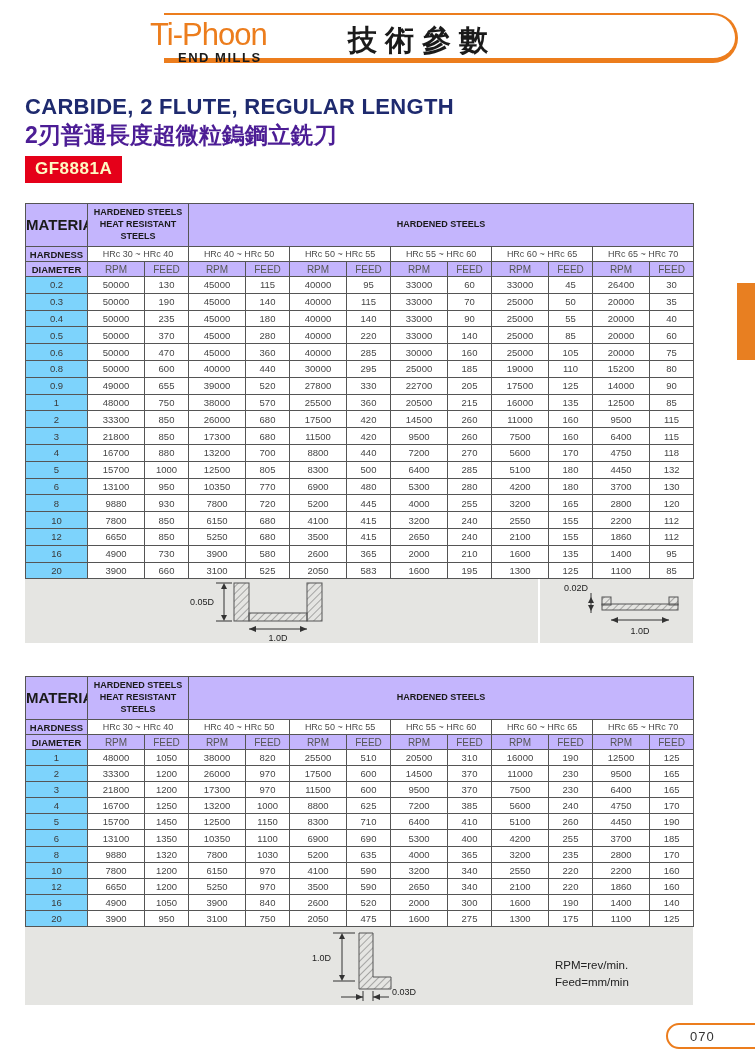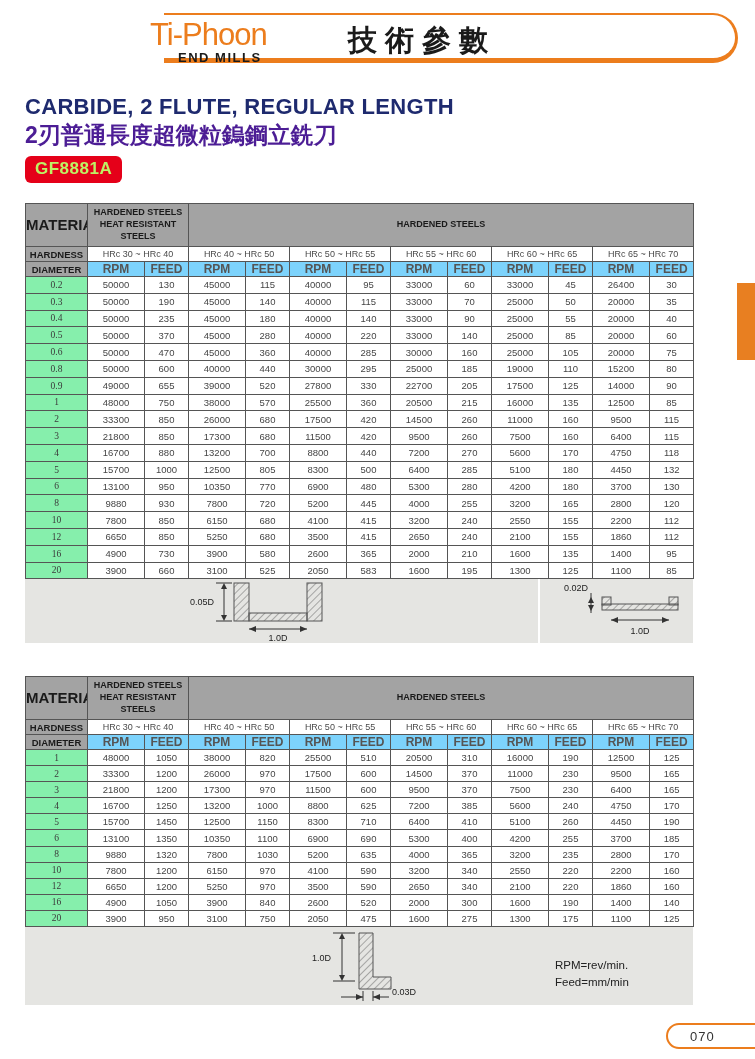--- a/index.html
+++ b/index.html
@@ -21,8 +21,8 @@
   #title-block{position:absolute;left:25px;top:94px;}
   .title-en{font-size:22px;font-weight:bold;color:#1E2A6E;letter-spacing:0.3px;line-height:1.15;}
   .title-zh{font-size:23px;font-weight:bold;color:#4c1d95;margin-top:3px;line-height:1.15;}
-  .model-badge{display:inline-block;margin-top:7px;background:#E50019;color:#bef264;
-    font-size:17px;font-weight:bold;padding:3px 10px 4px;letter-spacing:0.5px;border-radius:6px;}
+  .model-badge{display:inline-block;margin-top:7px;background:#E50019;color:#fef9c3;
+    font-size:17px;font-weight:bold;padding:3px 10px 4px;letter-spacing:0.5px;}
 
   
   .tbl-wrap{position:absolute;left:25px;width:668px;}

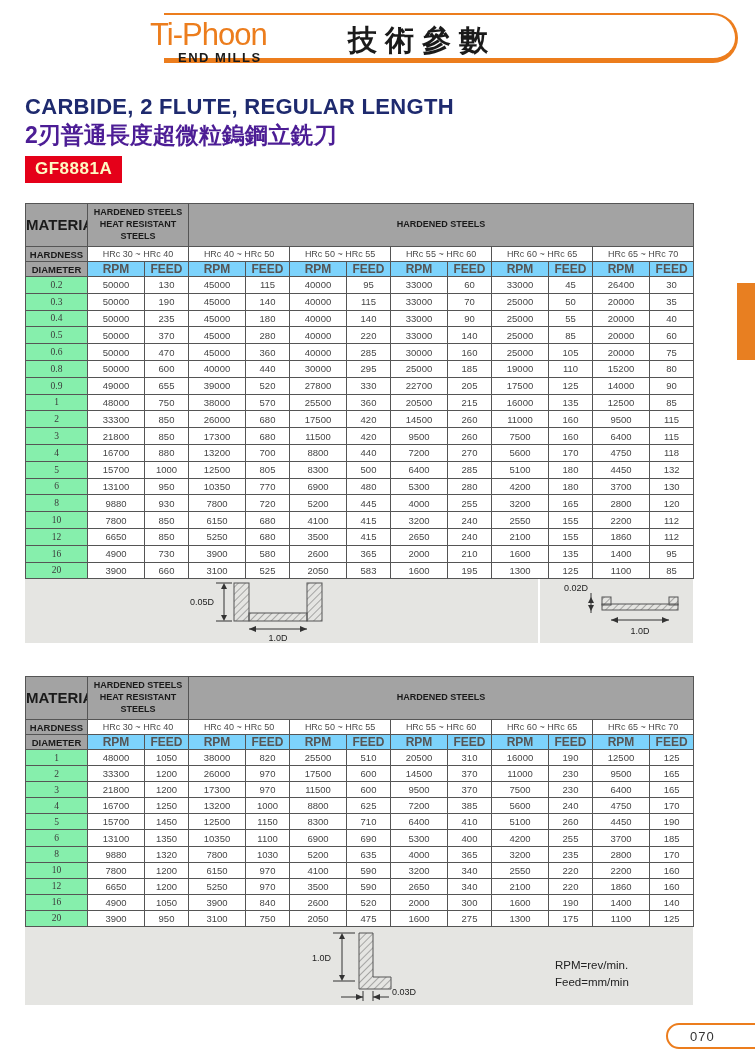--- a/index.html
+++ b/index.html
@@ -30,7 +30,7 @@
   table.spec{border-collapse:collapse;width:668px;table-layout:fixed;}
   table.spec th,table.spec td{border:1px solid #555;text-align:center;vertical-align:middle;
     padding:0;overflow:hidden;}
-  th.c-peach{background:#a3a3a3;color:#1a1a1a;}
+  th.c-peach{background:#c4b5fd;color:#1a1a1a;}
   .grp,.mat{height:42px;font-size:9px;font-weight:bold;line-height:1.3;white-space:pre-line;}
   .mat{font-size:15px;}
   .lbl{height:14px;font-size:9.5px;font-weight:bold;}

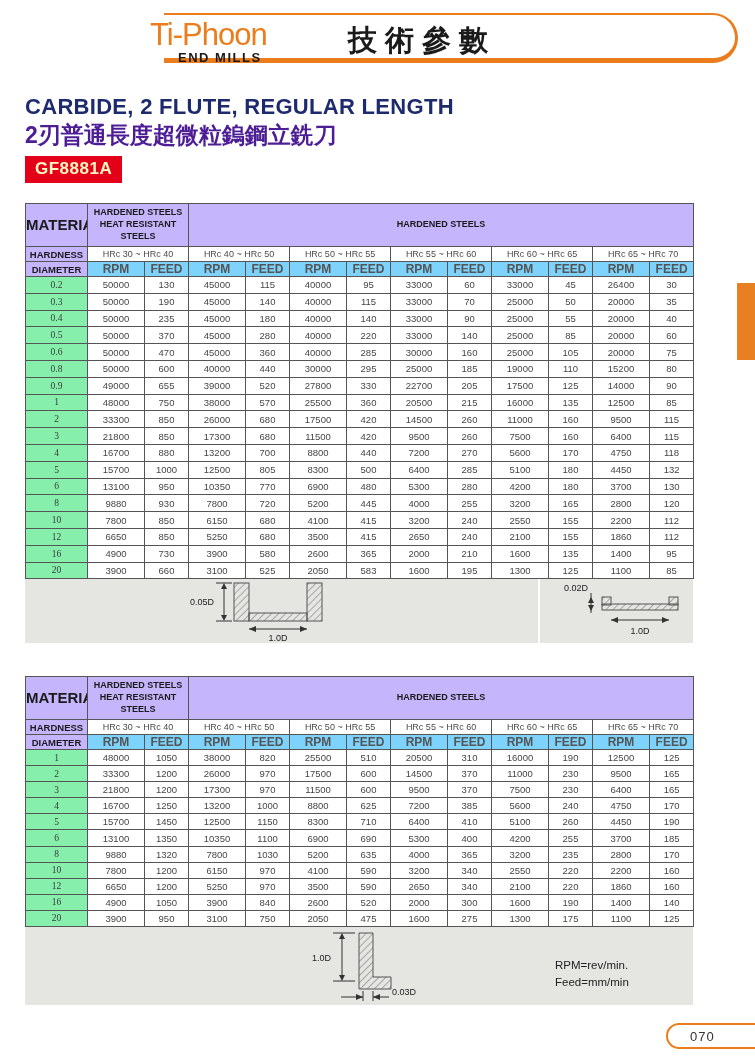--- a/index.html
+++ b/index.html
@@ -35,7 +35,7 @@
   .mat{font-size:15px;}
   .lbl{height:14px;font-size:9.5px;font-weight:bold;}
   .range{height:14px;font-size:9px;font-weight:normal;color:#4a4a4a;background:#fff;}
-  .rf{height:14px;font-size:12px;font-weight:bold;color:#555;background:#7dd3fc;}
+  .rf{height:14px;font-size:10px;font-weight:normal;color:#555;background:#c4b5fd;}
   #tbl1 tbody td{height:15.8px;}
   #tbl2 tbody td{height:15.1px;}
   tbody td{font-size:9.5px;color:#454545;background:#fff;}

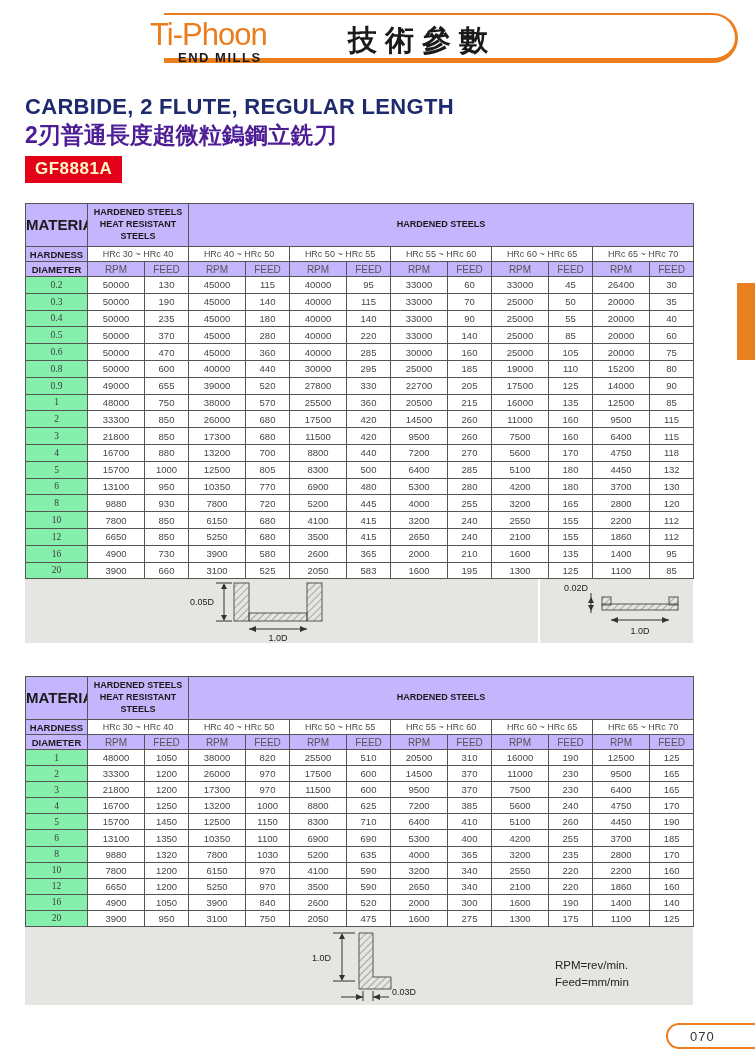--- a/index.html
+++ b/index.html
@@ -39,7 +39,7 @@
   #tbl1 tbody td{height:15.8px;}
   #tbl2 tbody td{height:15.1px;}
   tbody td{font-size:9.5px;color:#454545;background:#fff;}
-  tbody td.dia{background:#86efac;color:#3a3a3a;font-family:Liberation Serif, serif;}
+  tbody td.dia{background:#7dd3fc;color:#3a3a3a;}
 
   
   .tbl-footer{position:relative;width:668px;background:#E5E5E2;margin-top:0;}

